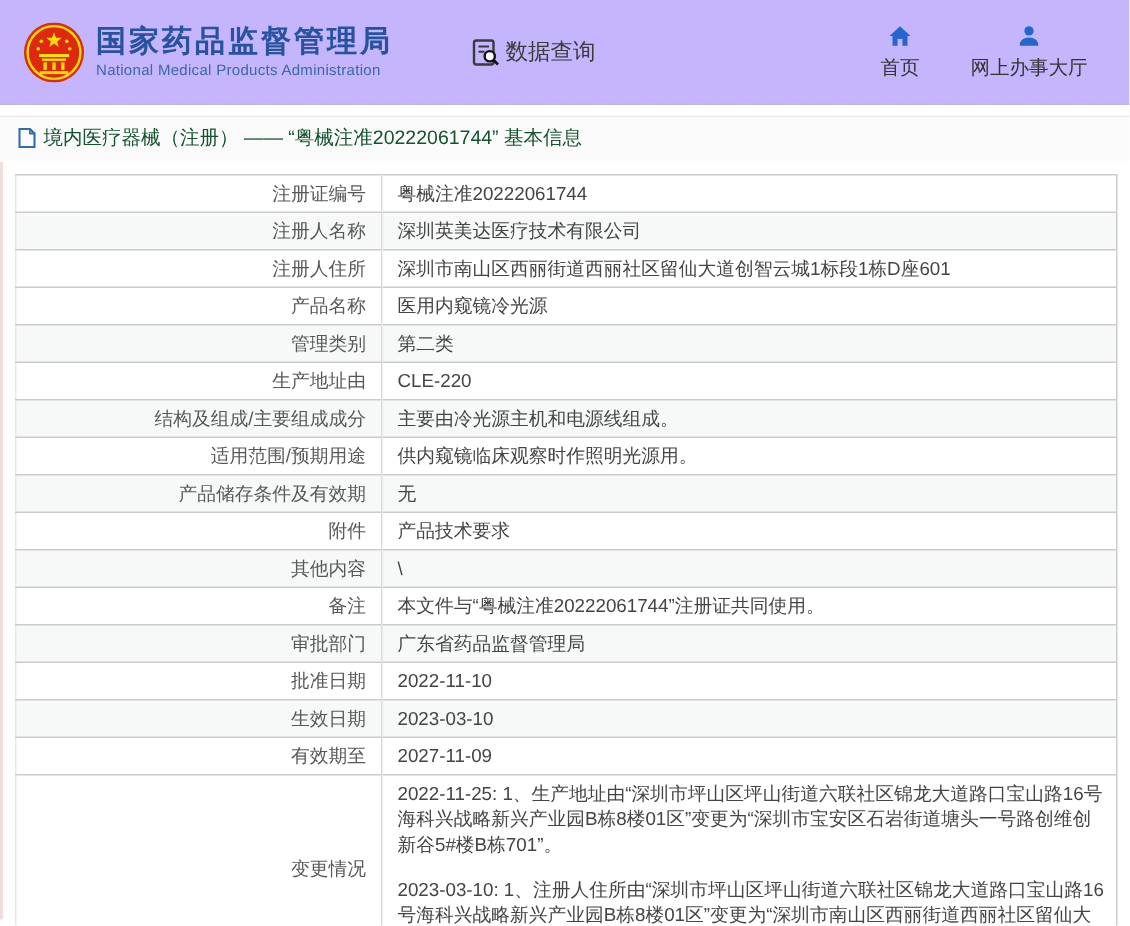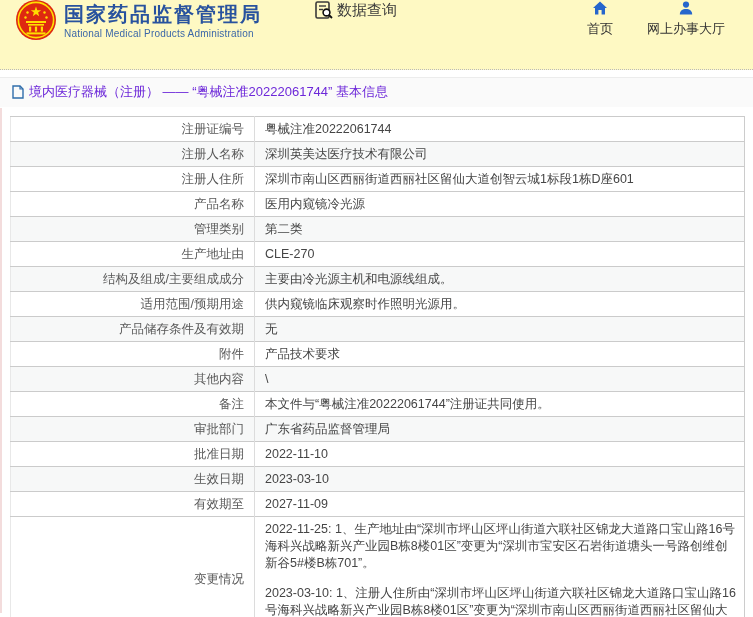--- a/index.html
+++ b/index.html
@@ -16,10 +16,10 @@
   .site-header {
     height: 70px;
     display: flex;
-    align-items: flex-start;
+    align-items: center;
     padding: 0 14px 0 16px;
     border-bottom: 1px dotted #b9b9b9;
-    background: #fef9c3;
+    background: #c4b5fd;
   }
   .brand { display: flex; align-items: center; }
   .emblem { width: 40px; height: 40px; flex: 0 0 auto; }

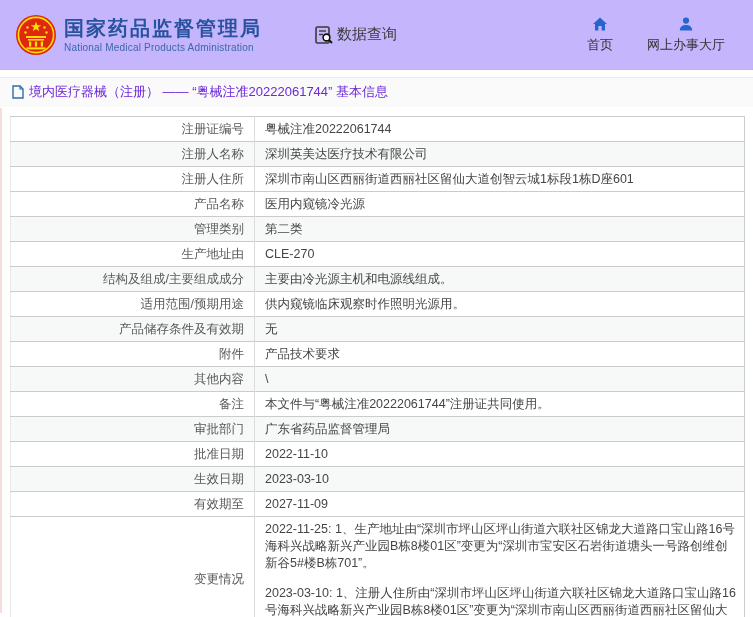--- a/index.html
+++ b/index.html
@@ -65,7 +65,7 @@
     display: flex;
     align-items: center;
     font-size: 13px;
-    color: #6d28d9;
+    color: #14532d;
   }
   .doc-icon { width: 12px; height: 14px; margin-right: 5px; flex: 0 0 auto; }
 

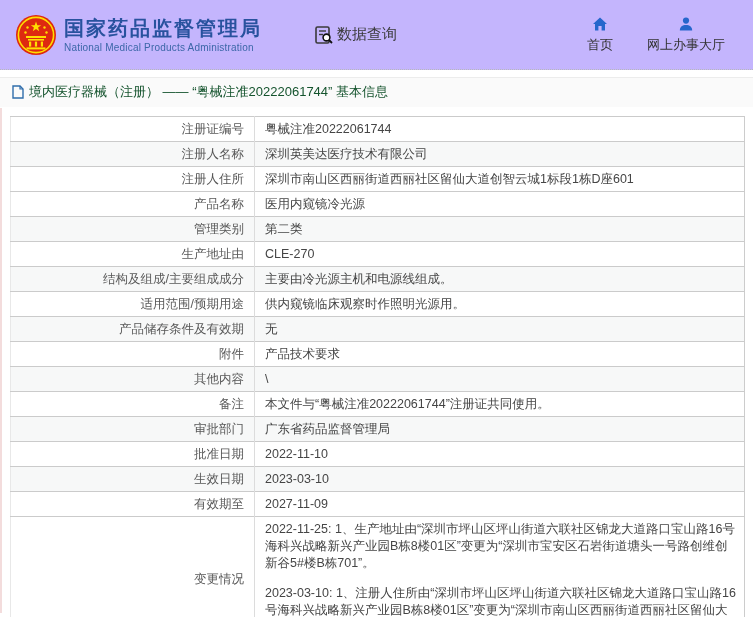--- a/index.html
+++ b/index.html
@@ -198,7 +198,7 @@
         </tr>
         <tr>
           <th>生产地址由</th>
-          <td>CLE-270</td>
+          <td>CLE-220</td>
         </tr>
         <tr class="alt">
           <th>结构及组成/主要组成成分</th>

